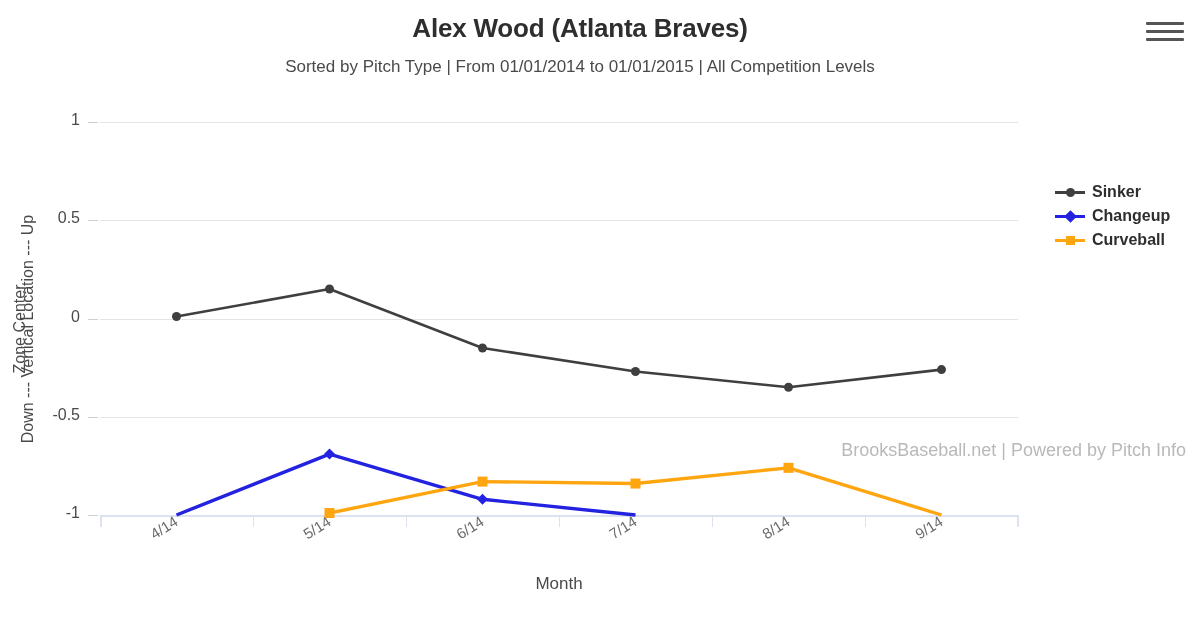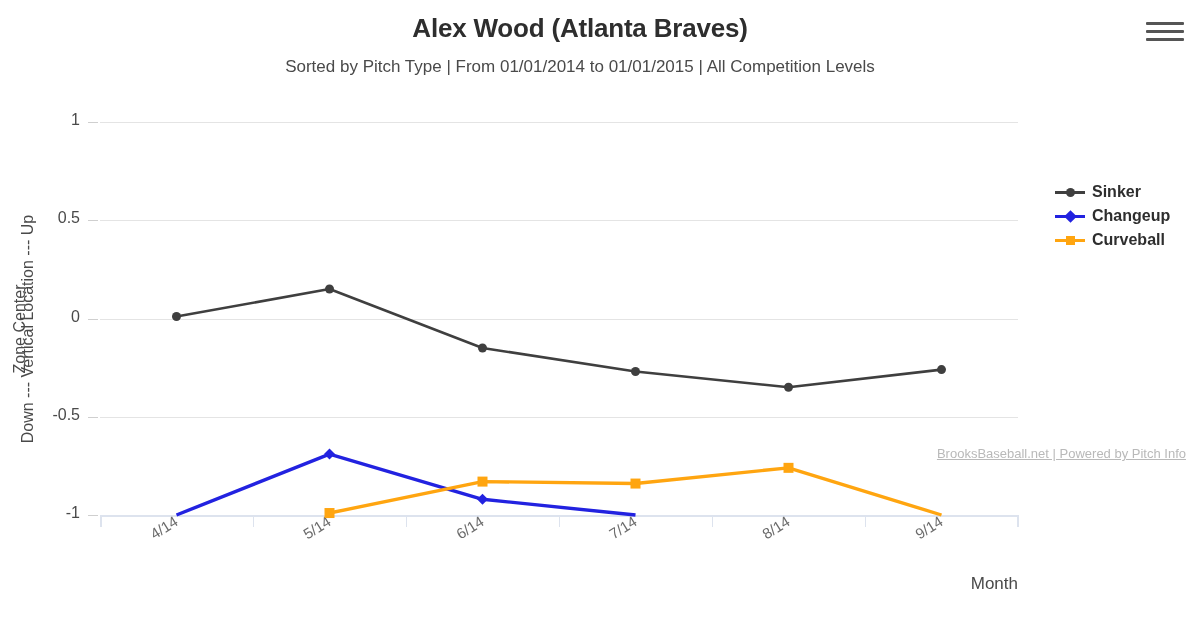--- a/index.html
+++ b/index.html
@@ -88,7 +88,7 @@
 
   
   .footer{
-    position:absolute;right:14px;bottom:4px;font-size:13px;color:#b9b9b9;text-decoration:underline;
+    position:absolute;right:14px;bottom:4px;font-size:18px;color:#b9b9b9;
   }
 
   svg.series-layer{position:absolute;left:0;top:0;width:1200px;height:619px;pointer-events:none;}

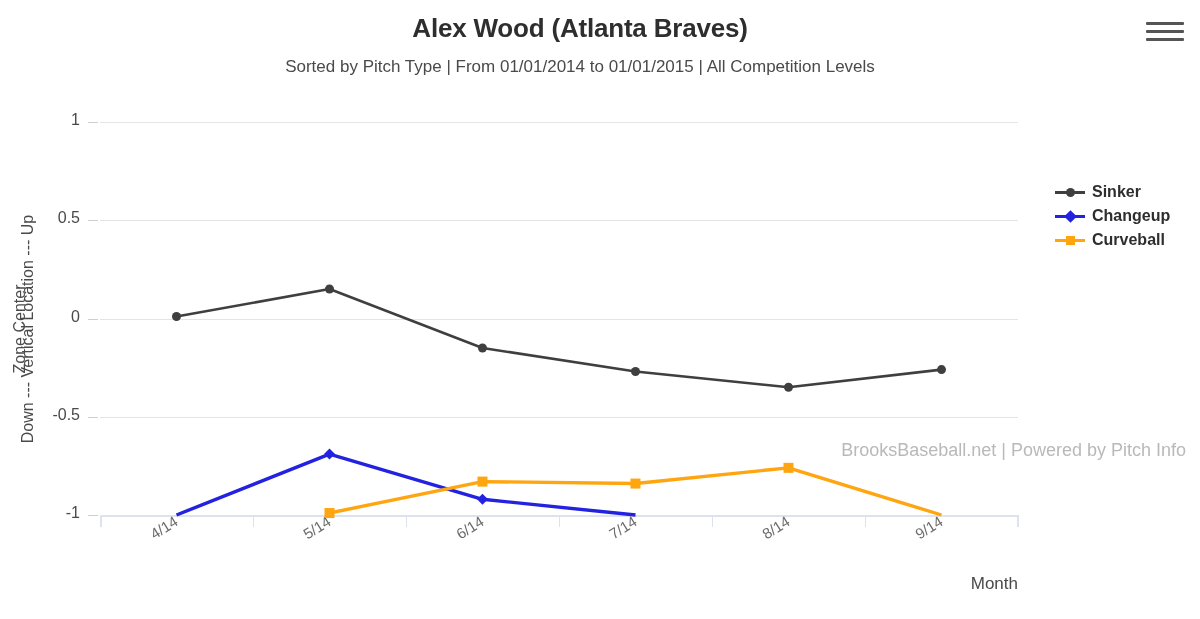--- a/index.html
+++ b/index.html
@@ -70,7 +70,7 @@
     transform:rotate(-32deg);transform-origin:left top;white-space:nowrap;
   }
   .xlabel{
-    position:absolute;left:100px;top:574px;width:918px;text-align:right;
+    position:absolute;left:100px;top:574px;width:918px;text-align:center;
     font-size:17px;color:#4a4a4a;
   }
 

